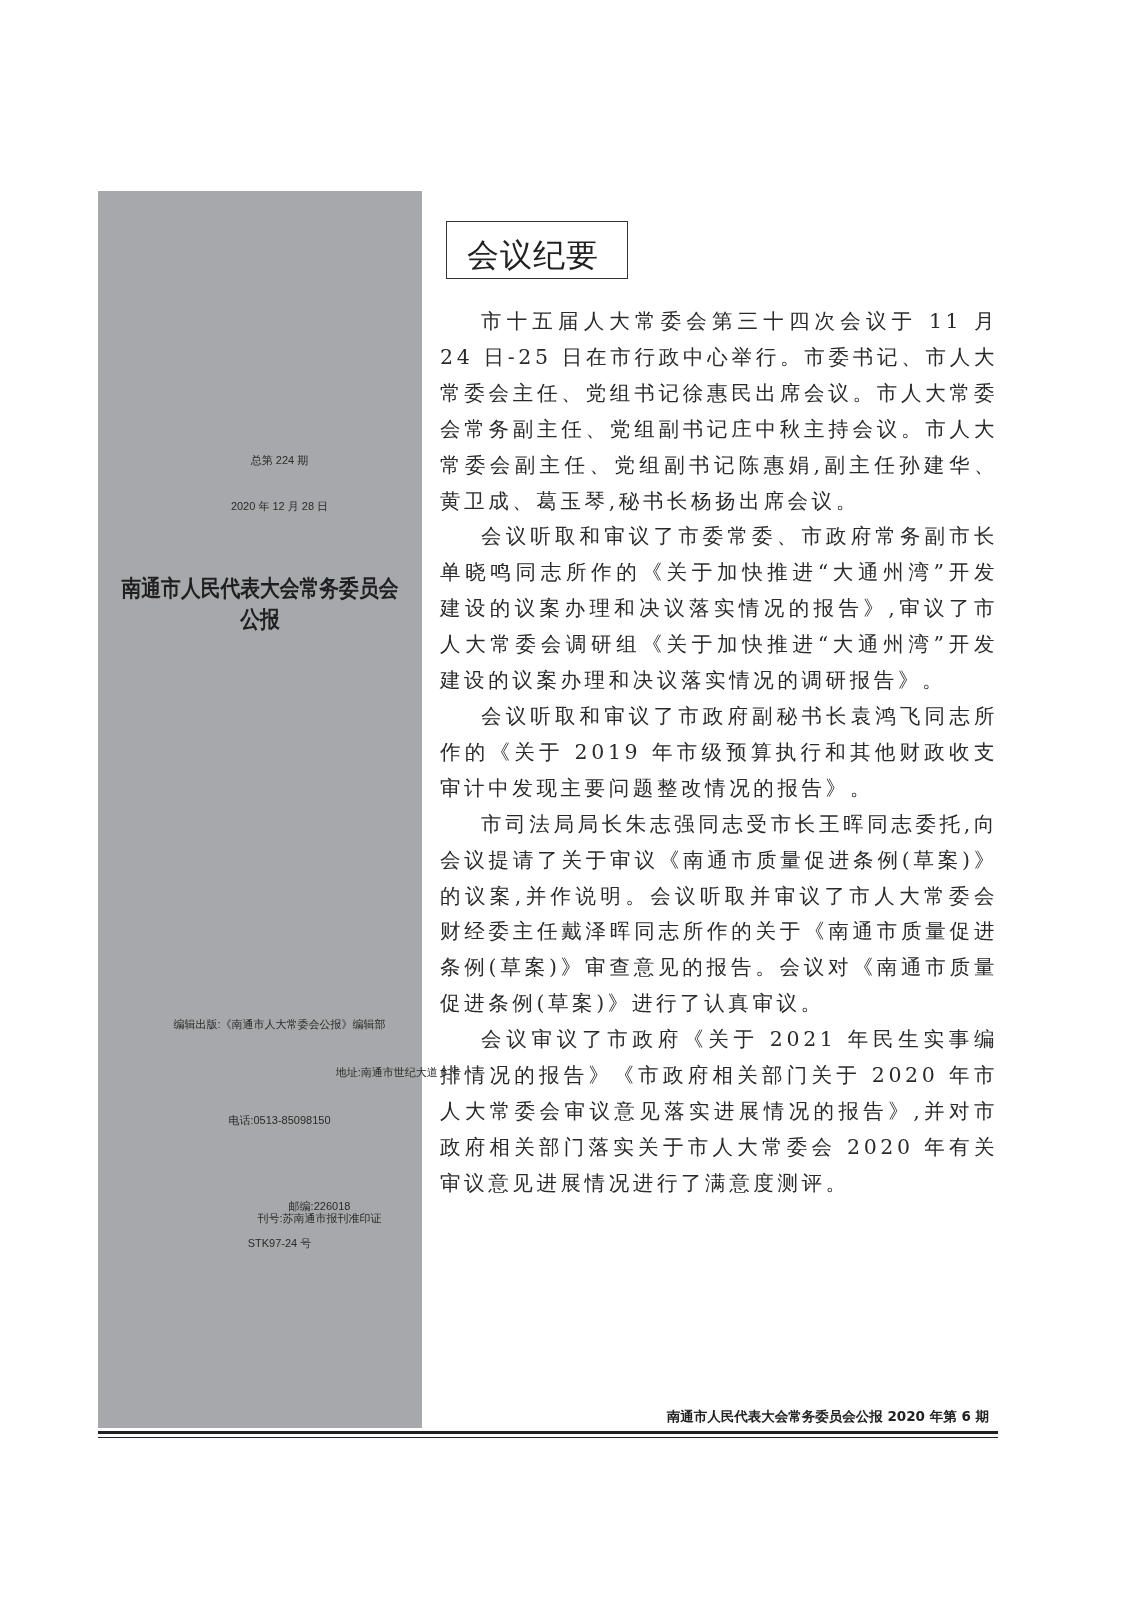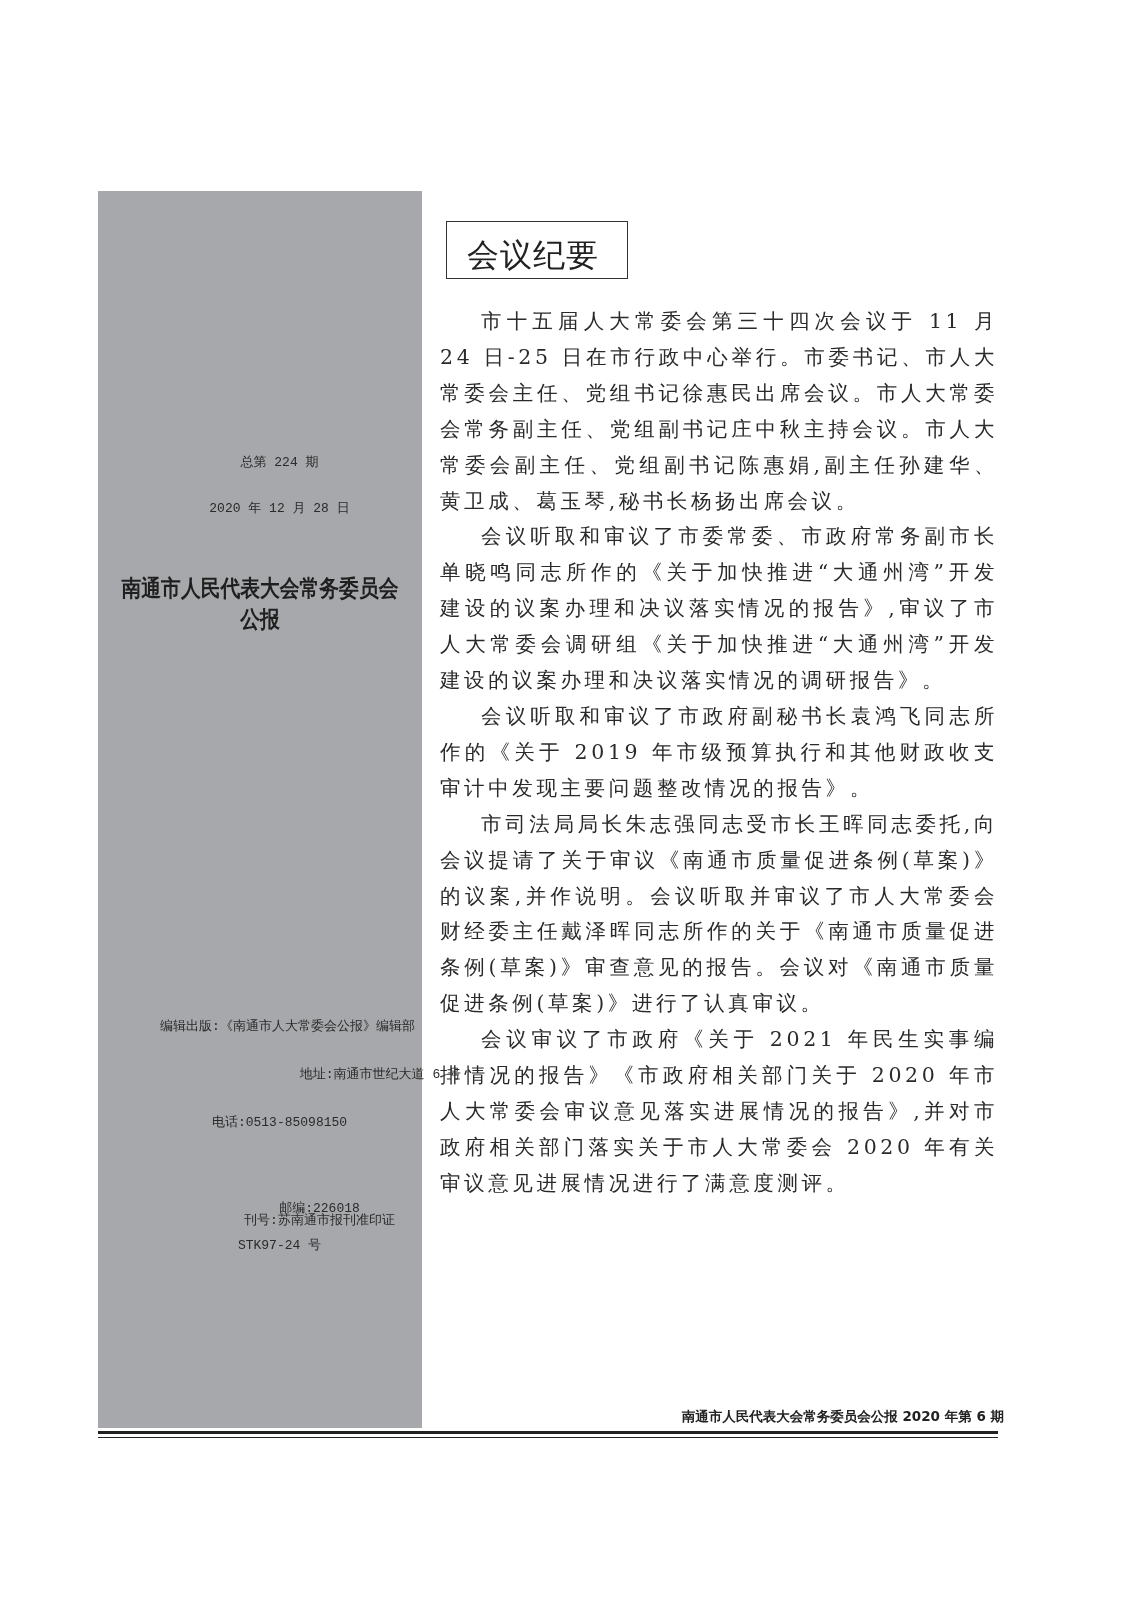--- a/index.html
+++ b/index.html
@@ -11,7 +11,7 @@
                      font-family: "DejaVu Sans", "Liberation Sans", sans-serif; font-weight: bold;
                      font-size: 23px; letter-spacing: 0px; color: #1f1f1f; transform: scaleX(0.86); transform-origin: center; }
     .sidebar-line { position: absolute; left: 0; width: 363px; text-align: center;
-                    font-family: Liberation Mono, monospace; font-size: 13px; color: #2a2a2a; }
+                    font-family: Liberation Sans, sans-serif; font-size: 11px; color: #2a2a2a; }
     .section-box { position: absolute; left: 446px; top: 221px; width: 182px; height: 58px;
                    border: 1.5px solid #333; box-sizing: border-box; }
     .section-title { position: absolute; left: 20px; top: 12px;

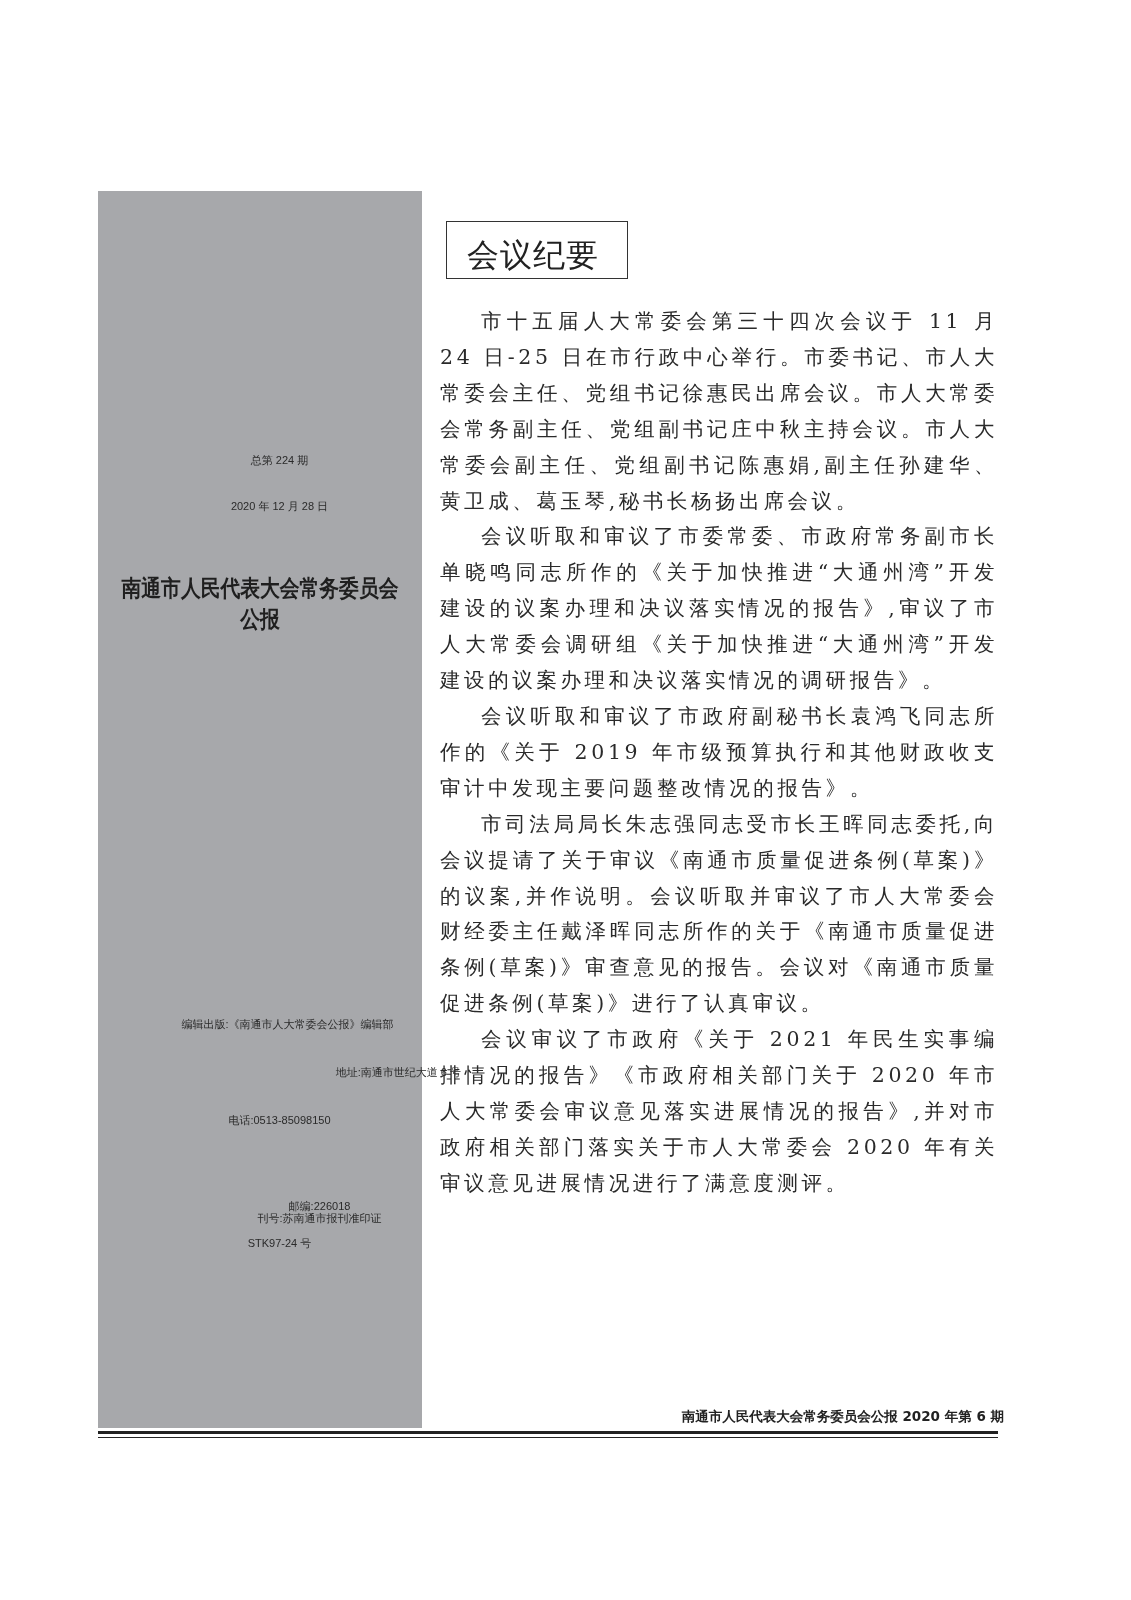--- a/index.html
+++ b/index.html
@@ -31,7 +31,7 @@
   <div class="sidebar-title">南通市人民代表大会常务委员会公报</div>
   <div class="sidebar-line" style="top:262px;">总第 224 期</div>
   <div class="sidebar-line" style="top:308px;">2020 年 12 月 28 日</div>
-  <div class="sidebar-line" style="top:826px;padding-left:8px;">编辑出版:《南通市人大常委会公报》编辑部</div>
+  <div class="sidebar-line" style="top:826px;">编辑出版:《南通市人大常委会公报》编辑部</div>
   <div class="sidebar-line" style="top:874px;text-align:right;">地址:南通市世纪大道 6 号</div>
   <div class="sidebar-line" style="top:922px;">电话:0513-85098150</div>
   <div class="sidebar-line" style="top:1008px;padding-left:40px;">邮编:226018</div>

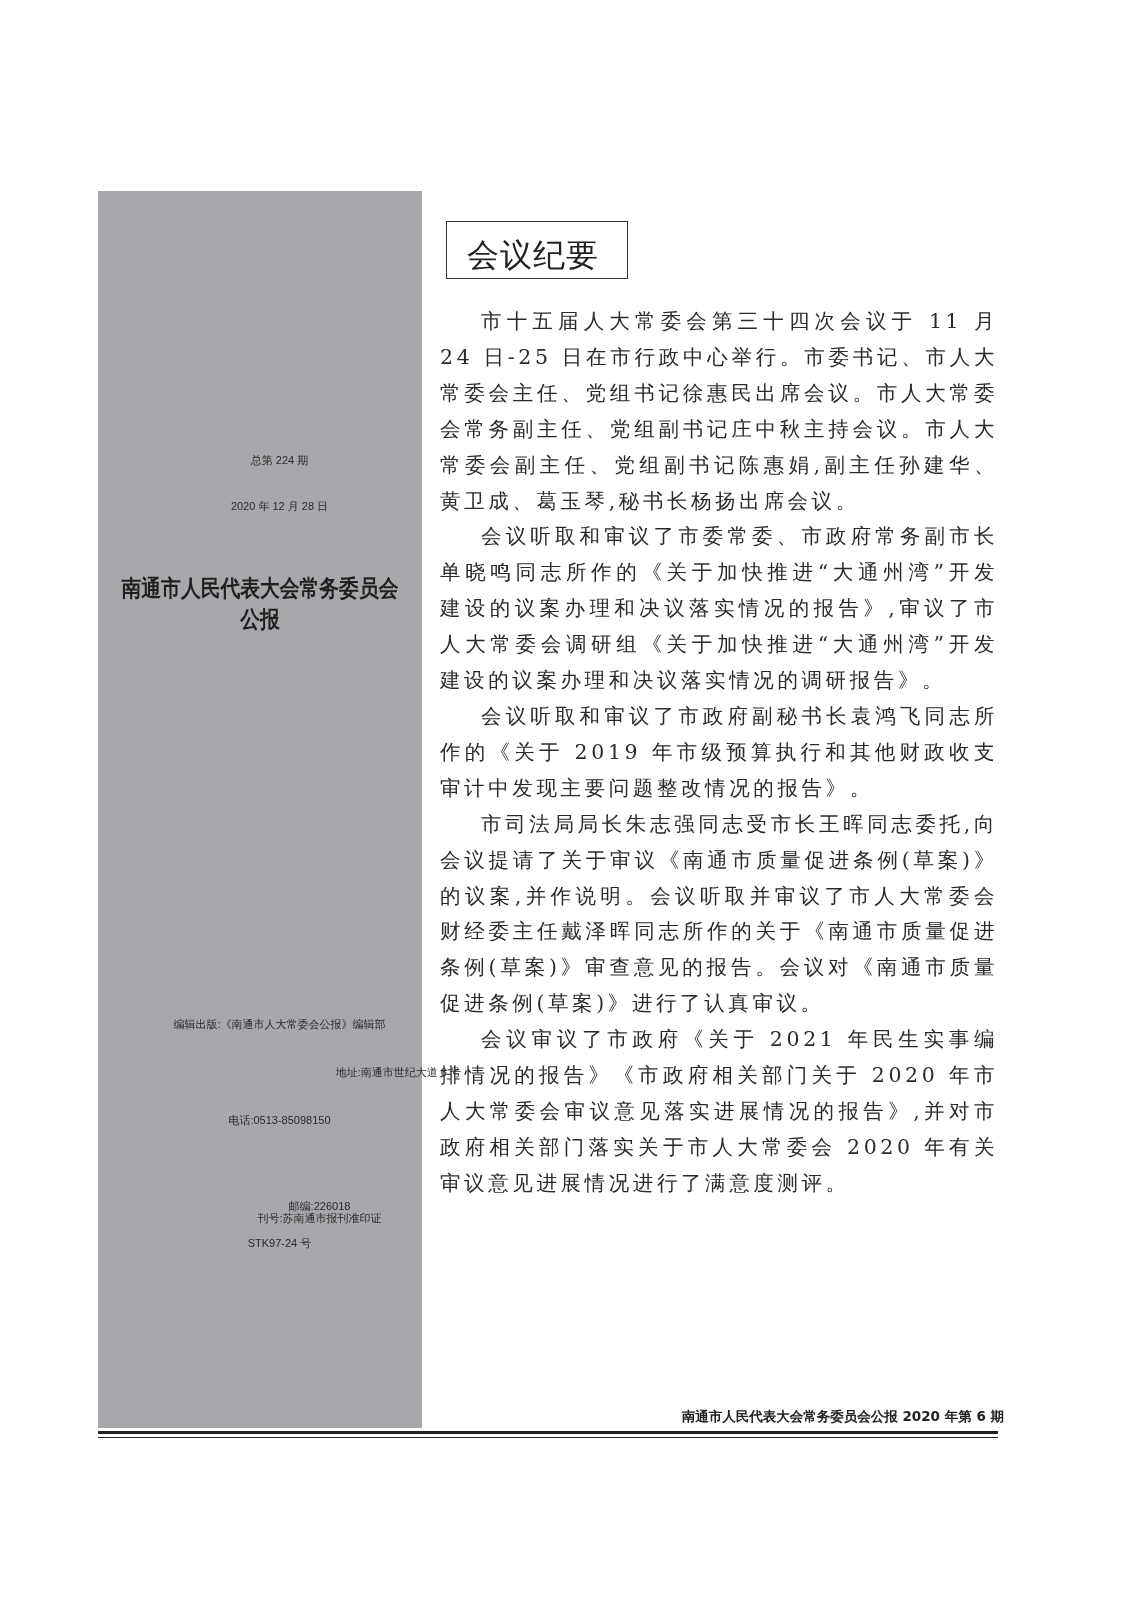--- a/index.html
+++ b/index.html
@@ -19,7 +19,7 @@
     .article { position: absolute; left: 440px; top: 304px; width: 558px;
                font-size: 20.5px; line-height: 35.9px; color: #2a2a2a; letter-spacing: 3.6px; }
     .article p { margin: 0; text-indent: 2em; text-align: justify; }
-    .footer-text { position: absolute; right: 127px; top: 1408px;
+    .footer-text { position: absolute; right: 142px; top: 1408px;
                    font-family: "DejaVu Sans", "Liberation Sans", sans-serif; font-size: 13.5px; font-weight: bold; color: #222; text-align: right; }
     .rule-thick { position: absolute; left: 98px; top: 1431px; width: 900px; height: 3px; background: #222; }
     .rule-thin { position: absolute; left: 98px; top: 1437px; width: 900px; height: 1px; background: #222; }

